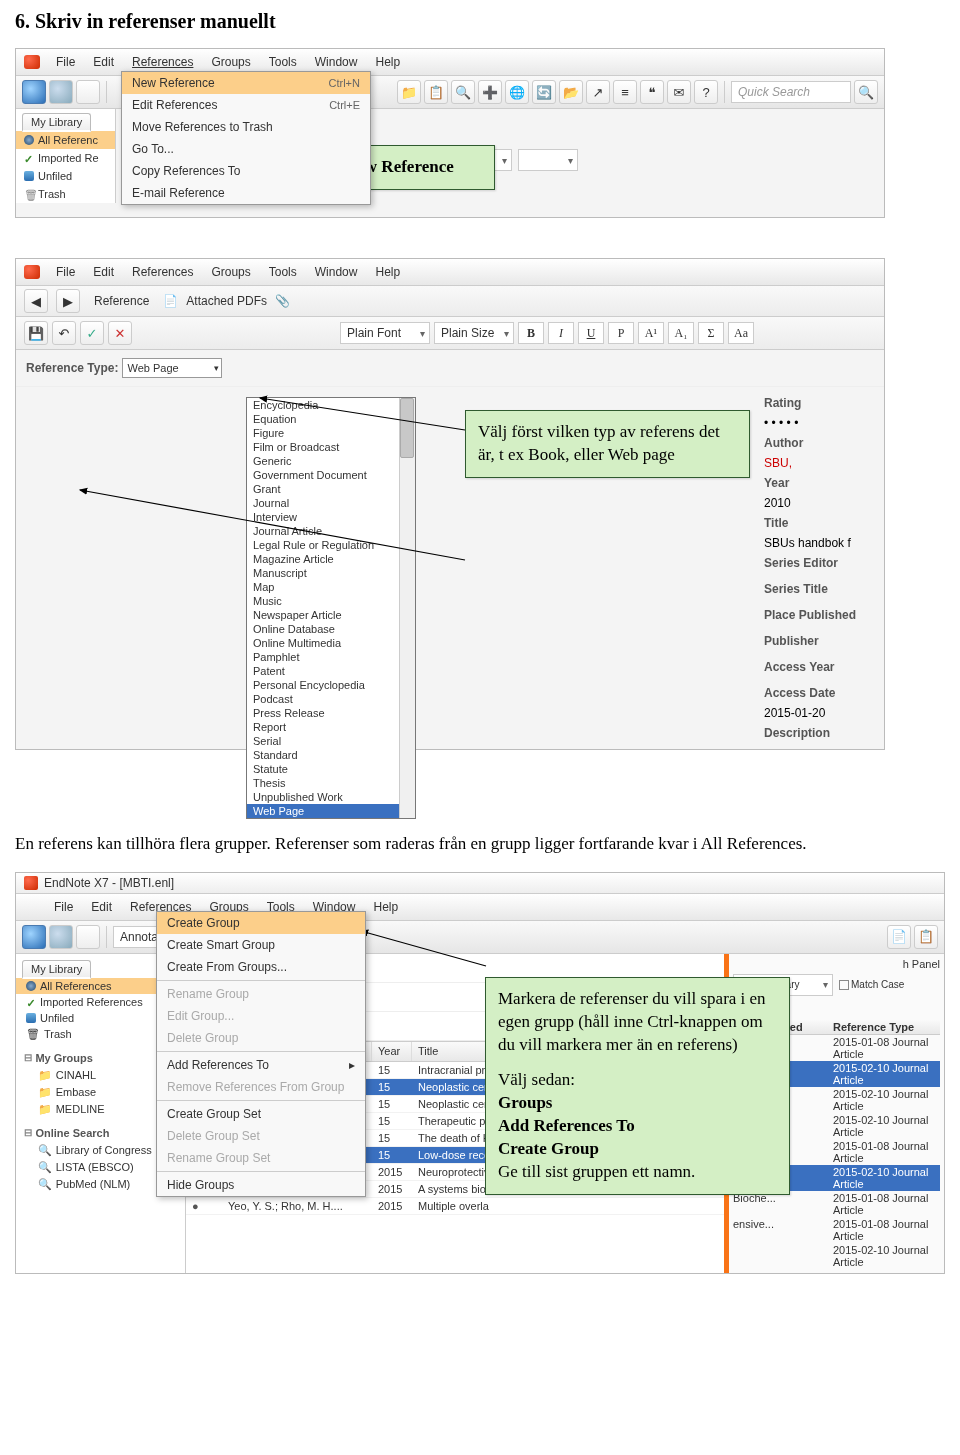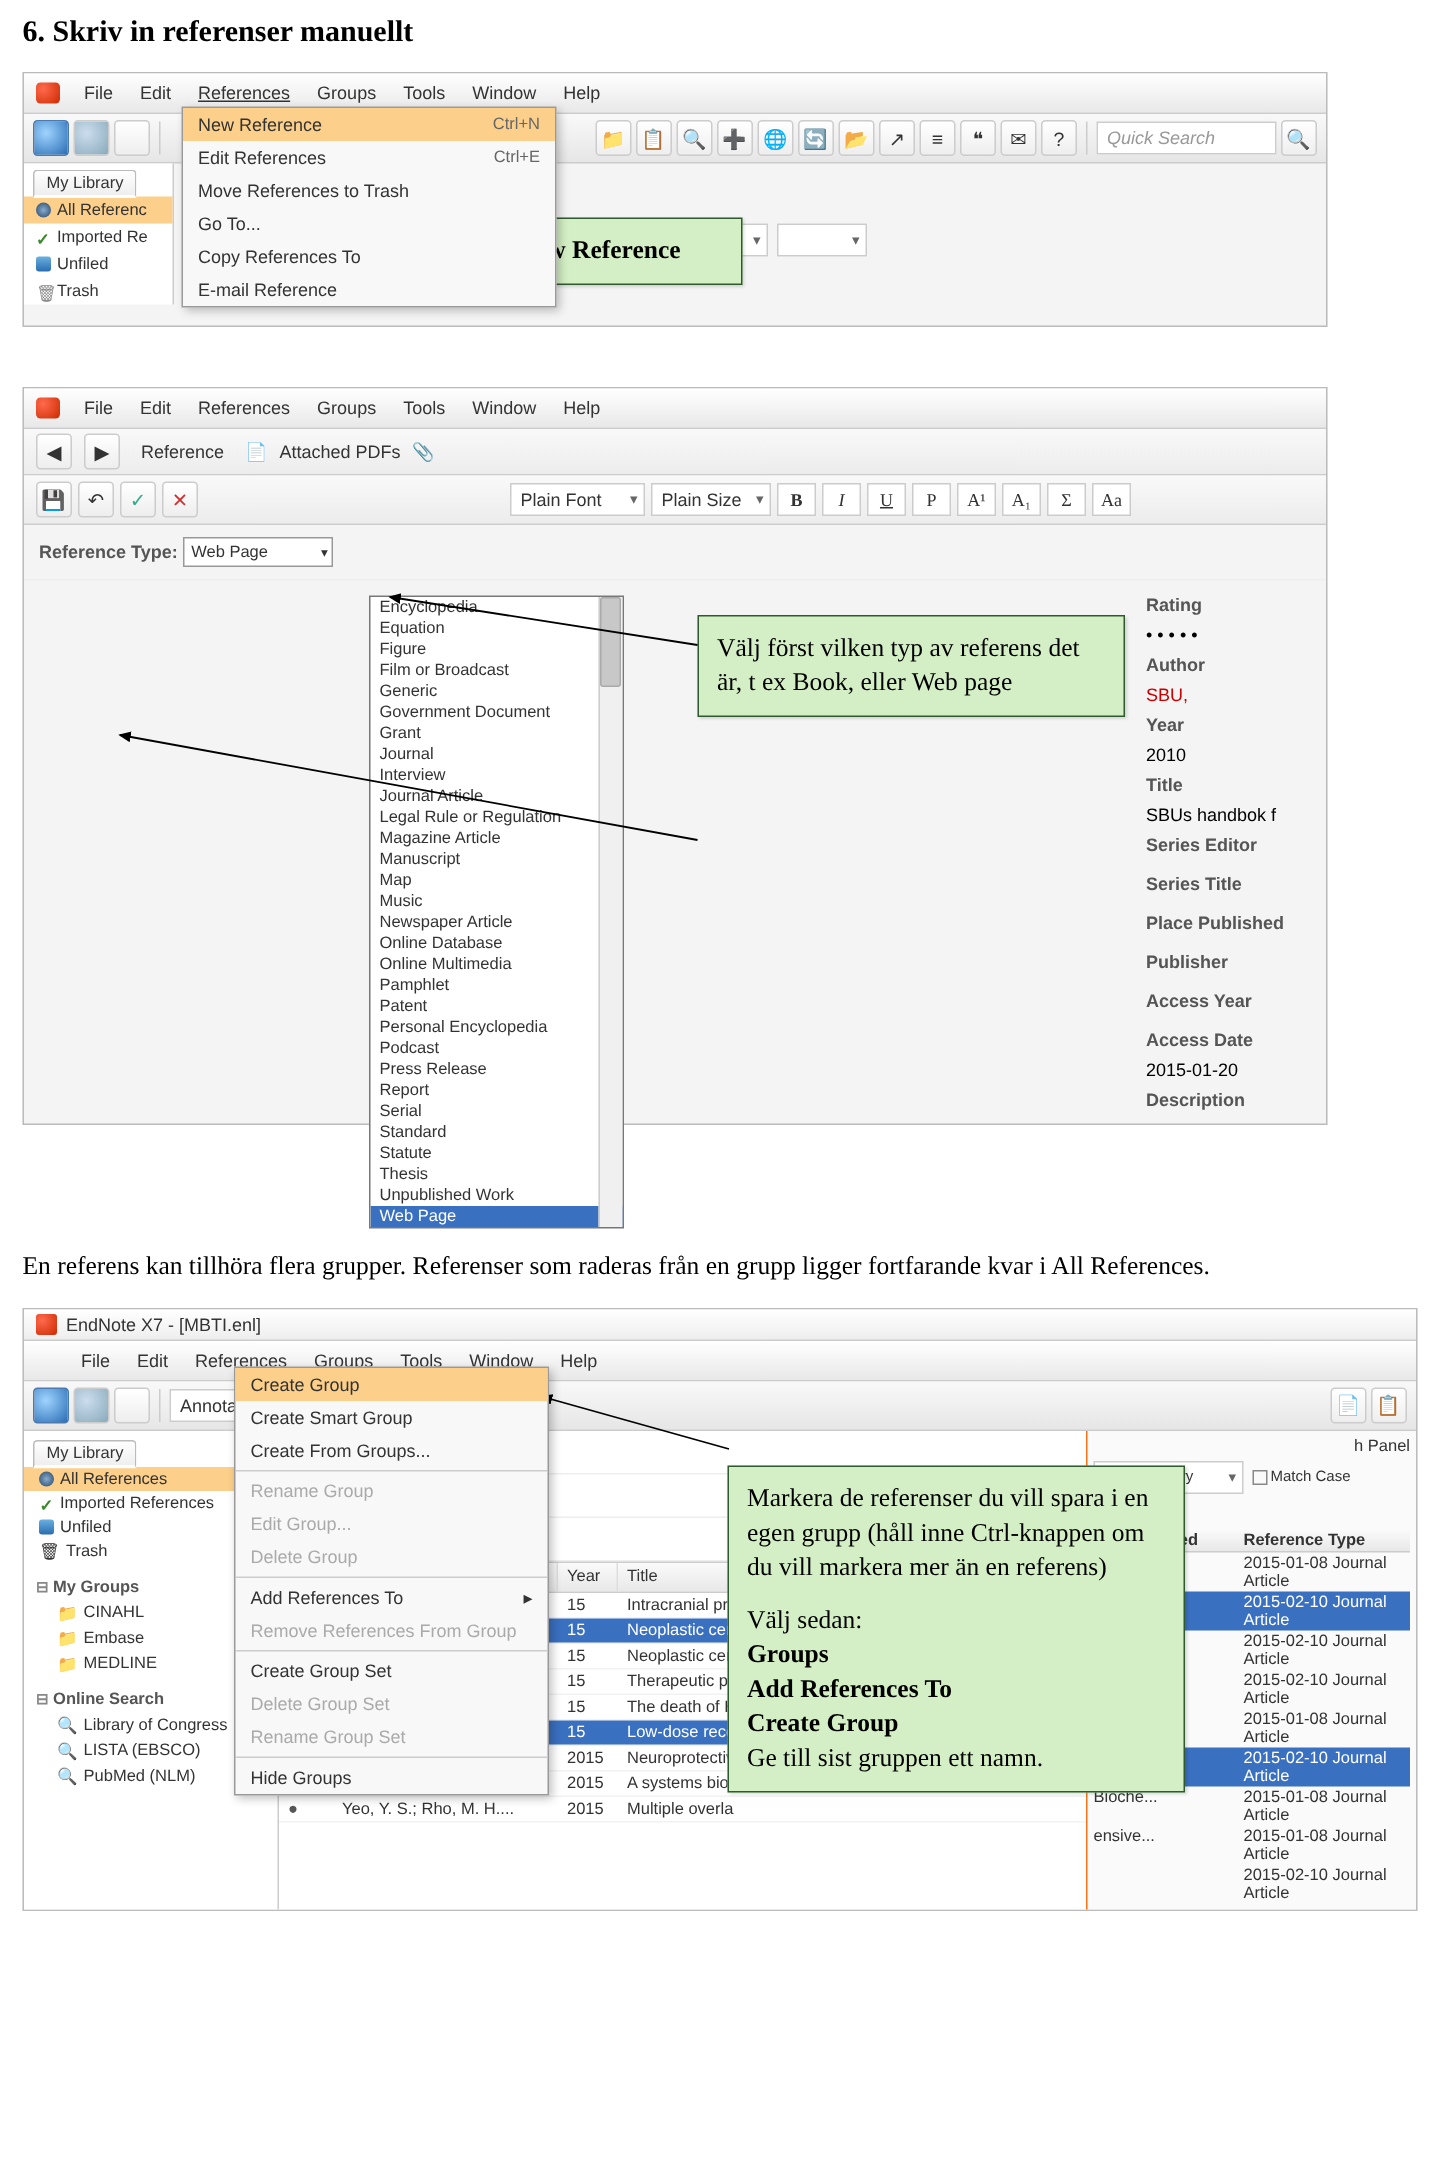--- a/index.html
+++ b/index.html
@@ -71,7 +71,7 @@
   .table-row div { padding:2px 6px; overflow:hidden; white-space:nowrap; }
   .table-row .bullet { width:18px; text-align:center; color:#555; }
   .tr-sel { background:#3a70c0; color:#fff; }
-  .right3 { width:220px; border-left:1px solid #f97316; background:#fafafa; font-size:11px; padding:4px; }
+  .right3 { width:220px; border-left:5px solid #f97316; background:#fafafa; font-size:11px; padding:4px; }
   .right3 .hdrrow { display:flex; gap:6px; align-items:center; margin-bottom:4px; }
   .right3 .cell { display:flex; padding:1px 0; }
   .right3 .cell .l { width:100px; }

